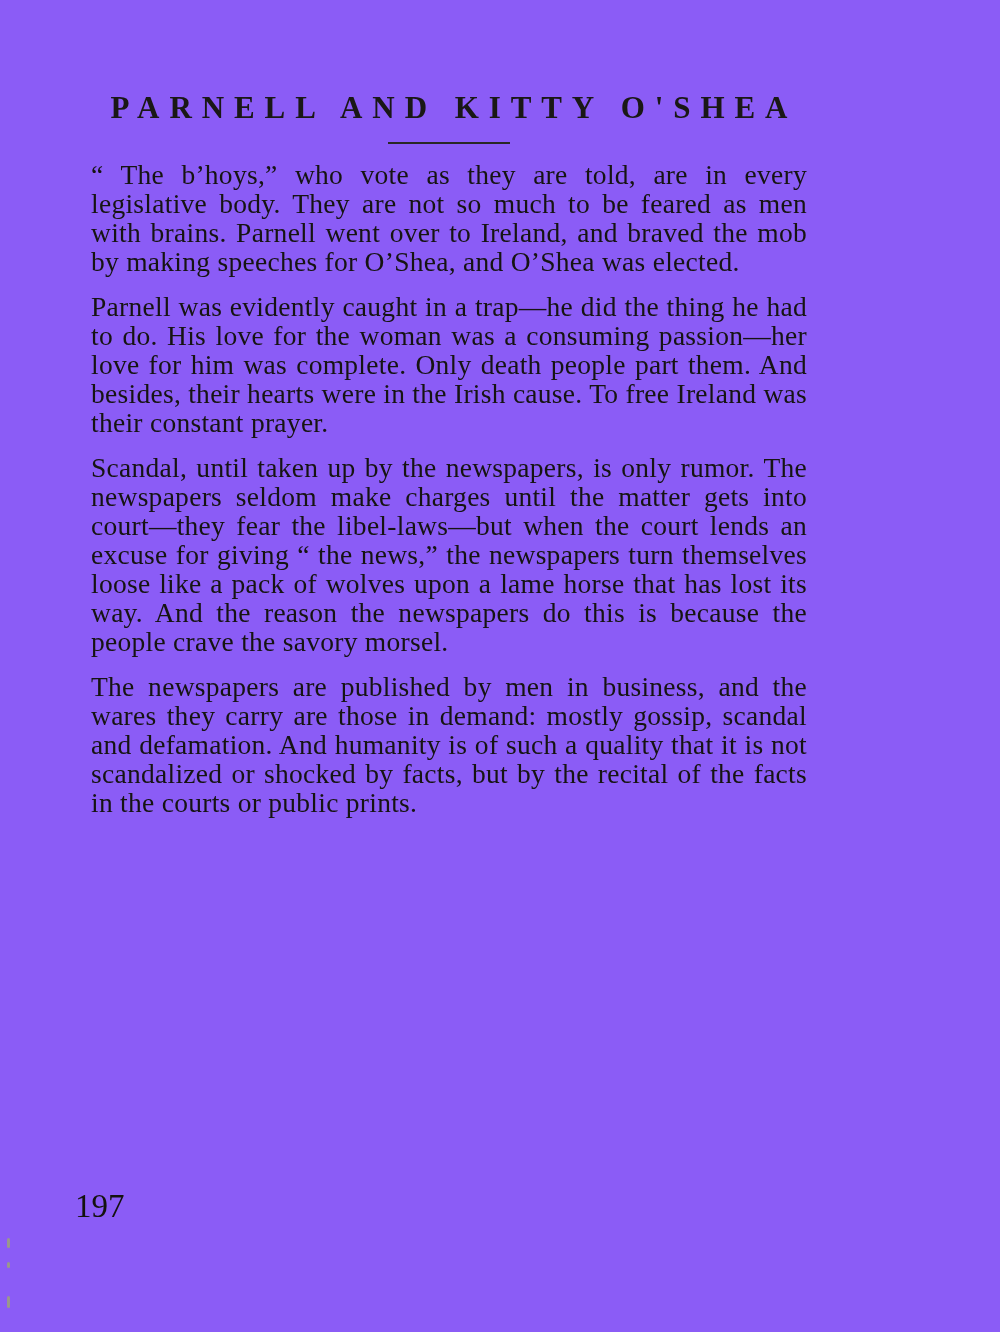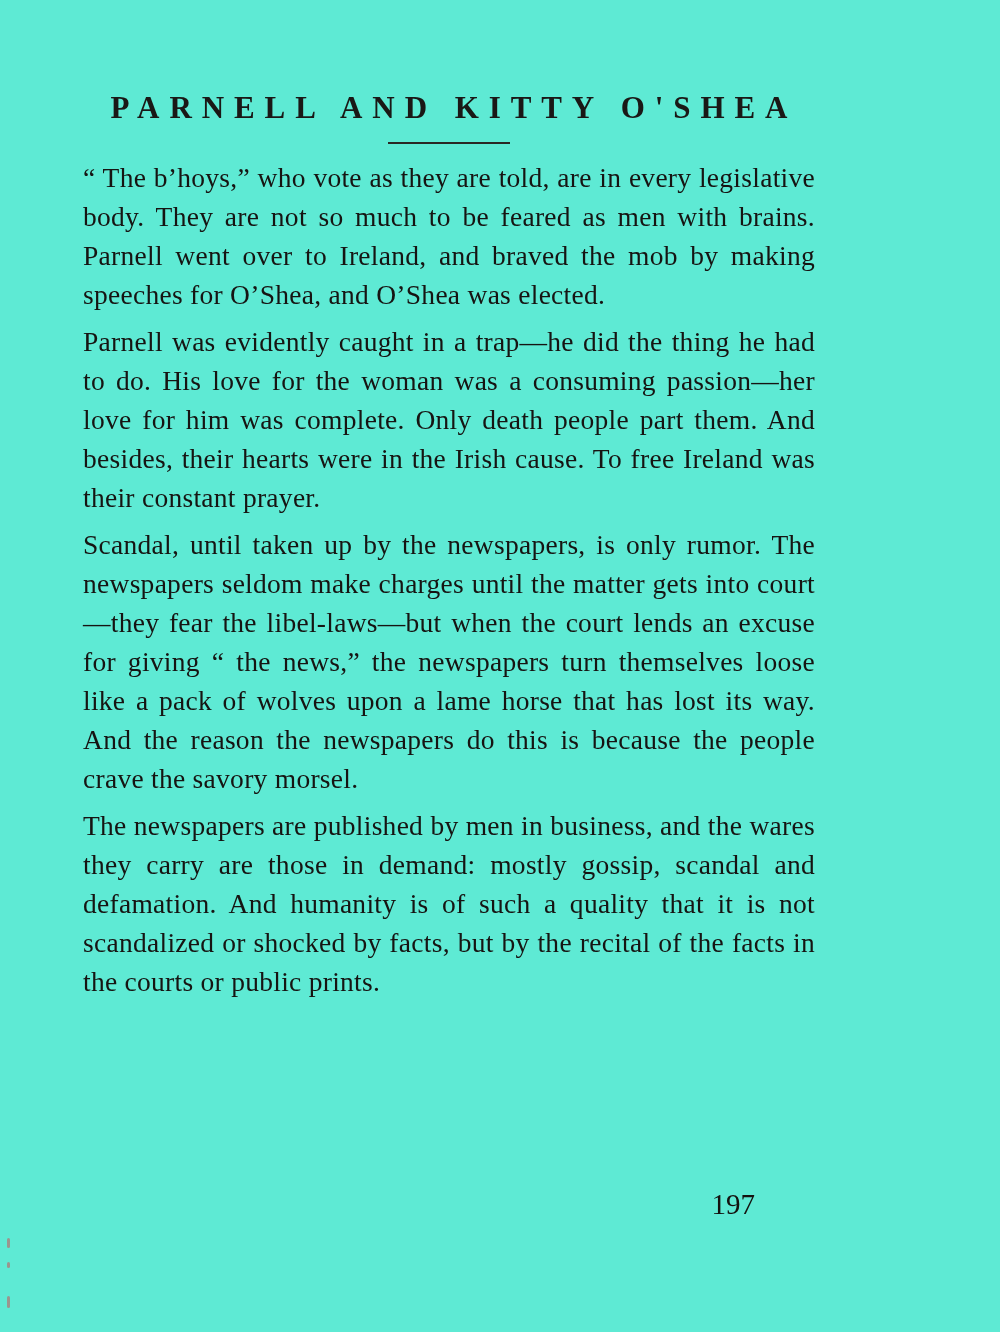--- a/index.html
+++ b/index.html
@@ -12,7 +12,7 @@
     width: 1000px;
     height: 1332px;
     margin: 0 auto;
-    background: #5eead4;
+    background: #8b5cf6;
     box-sizing: border-box;
     overflow: hidden;
     font-family: "Liberation Serif", "DejaVu Serif", serif;

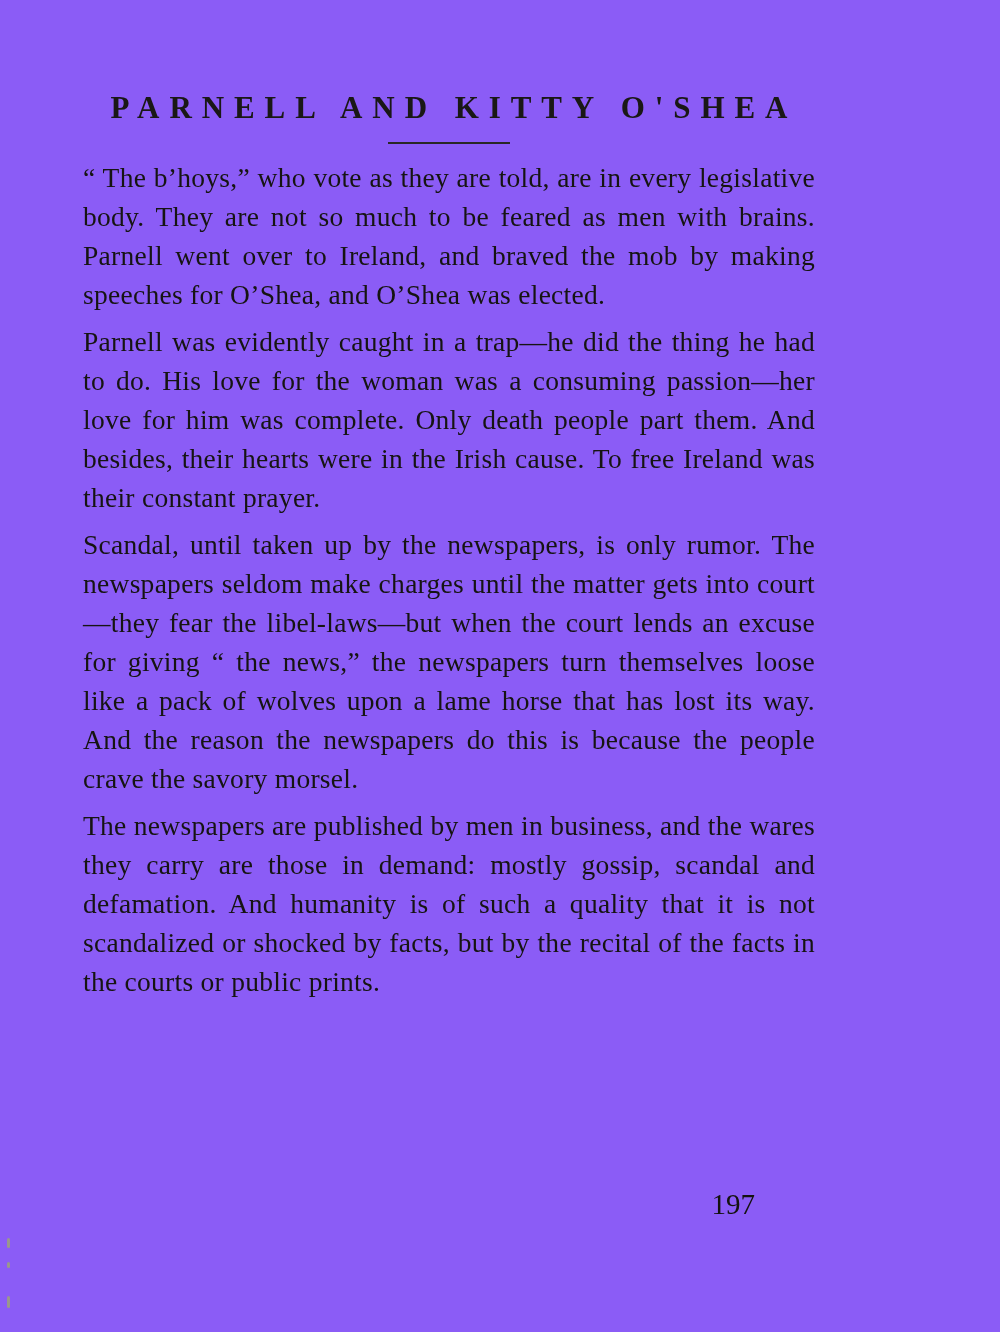--- a/index.html
+++ b/index.html
@@ -42,9 +42,9 @@
     margin: 16px auto 14px auto;
   }
   .body-text p {
-    margin: 8px;
+    margin: 16px;
     font-size: 27.5px;
-    line-height: 39px;
+    line-height: 29px;
     text-align: justify;
     letter-spacing: 0.01em;
   }

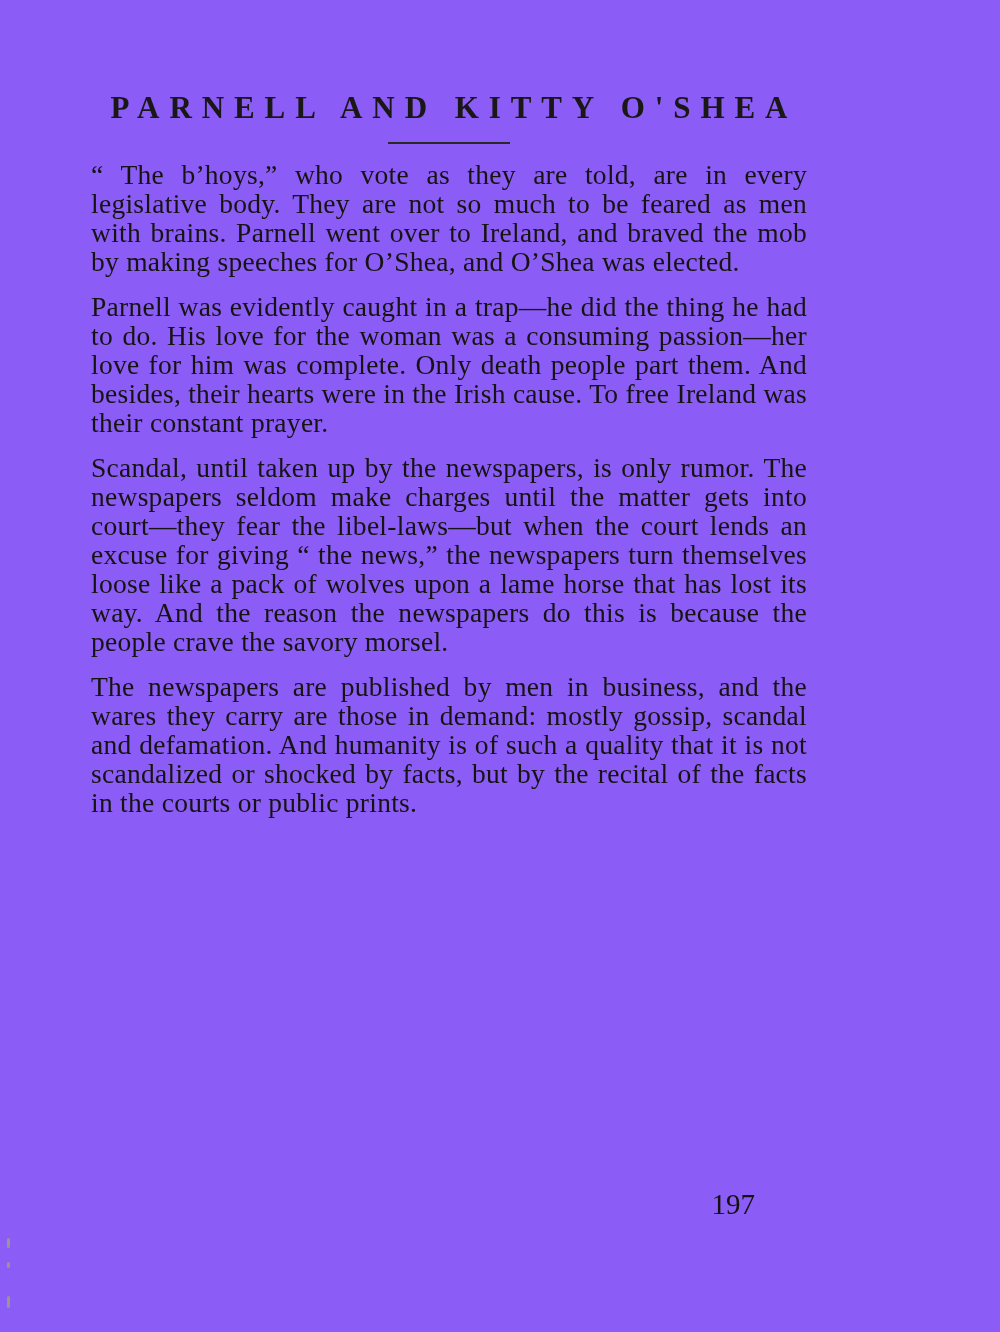--- a/index.html
+++ b/index.html
@@ -53,8 +53,7 @@
     top: 1188px;
     left: 75px;
     width: 680px;
-    text-align: right;
-    font-size: 29px;
+    font-size: 33px;
     color: #14120f;
   }
   

